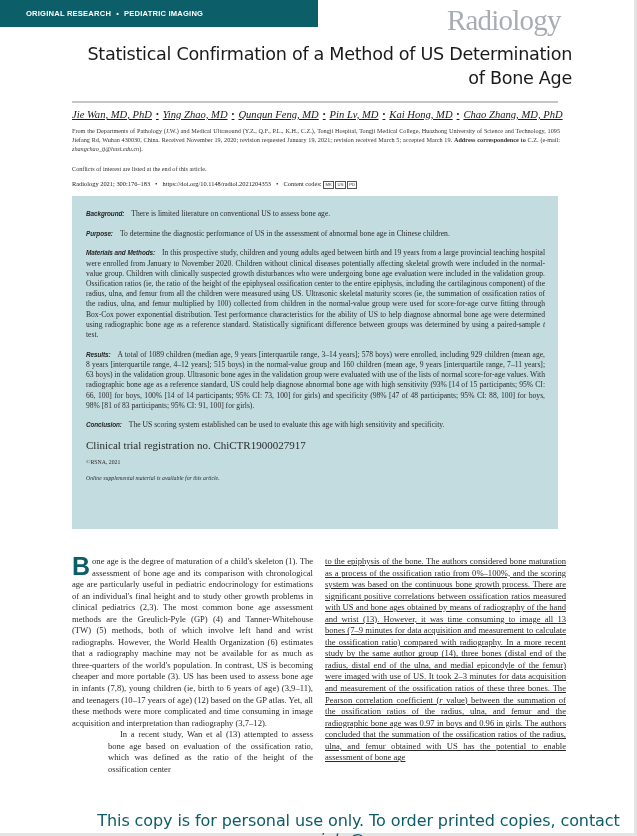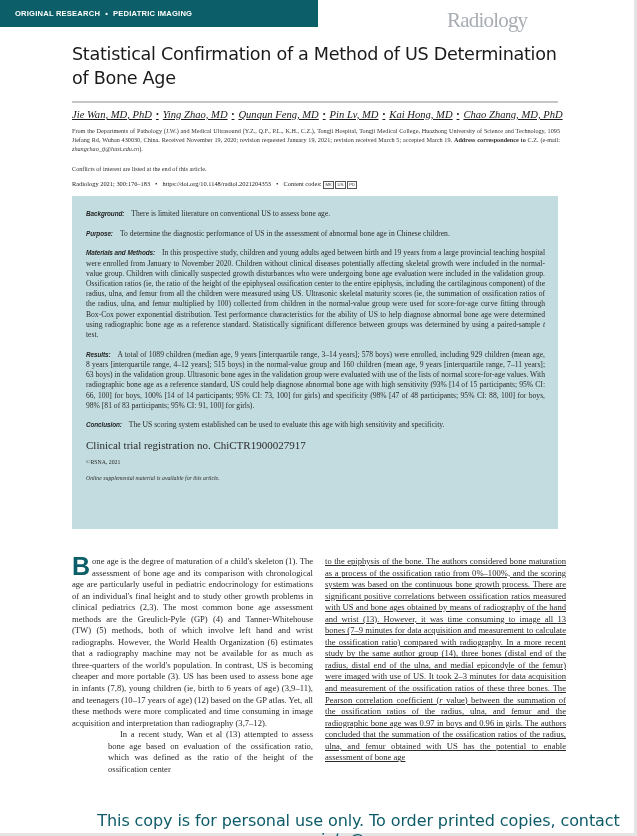--- a/index.html
+++ b/index.html
@@ -10,7 +10,7 @@
 
   .banner { position: absolute; left: 0; top: 0; width: 318px; height: 27px; background: #0c5f68;
             color: #ffffff; font-family: "Liberation Sans", "DejaVu Sans", sans-serif;
-            font-weight: bold; font-size: 7.6px; letter-spacing: 0.2px; line-height: 27px; padding-left: 15px; box-sizing: border-box; }
+            font-weight: bold; font-size: 7.6px; letter-spacing: 0.2px; line-height: 27px; padding-left: 26px; box-sizing: border-box; }
   .banner .sep { margin: 0 5px; }
   .journal-logo { position: absolute; left: 447px; top: 3px; font-family: "Liberation Serif", "DejaVu Serif", serif;
                   font-size: 21px; color: #a7adb3; letter-spacing: -0.8px; line-height: 34px; }

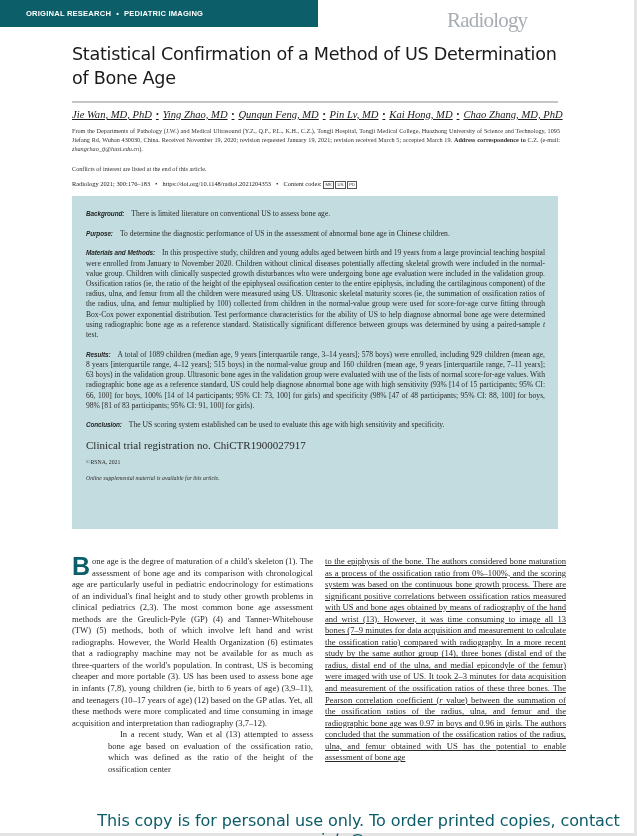--- a/index.html
+++ b/index.html
@@ -13,7 +13,7 @@
             font-weight: bold; font-size: 7.6px; letter-spacing: 0.2px; line-height: 27px; padding-left: 26px; box-sizing: border-box; }
   .banner .sep { margin: 0 5px; }
   .journal-logo { position: absolute; left: 447px; top: 3px; font-family: "Liberation Serif", "DejaVu Serif", serif;
-                  font-size: 21px; color: #a7adb3; letter-spacing: -0.8px; line-height: 34px; }
+                  font-size: 29px; color: #a7adb3; letter-spacing: -0.8px; line-height: 34px; }
 
   .title { position: absolute; left: 72px; top: 42px; width: 500px; font-family: "DejaVu Sans", "Liberation Sans", sans-serif;
            font-size: 17.6px; line-height: 24px; color: #1a1a1a; font-weight: normal; letter-spacing: -0.3px; margin: 0; }

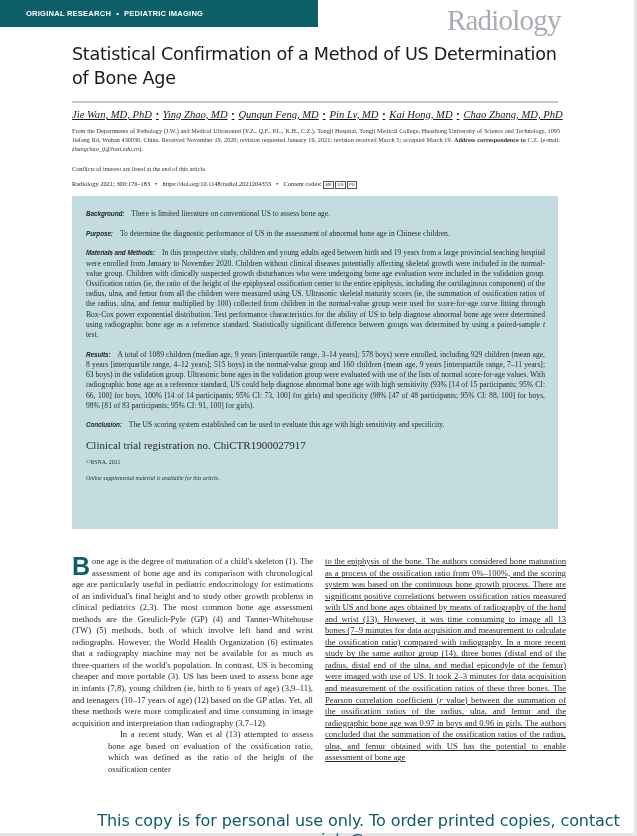--- a/index.html
+++ b/index.html
@@ -16,7 +16,7 @@
                   font-size: 29px; color: #a7adb3; letter-spacing: -0.8px; line-height: 34px; }
 
   .title { position: absolute; left: 72px; top: 42px; width: 500px; font-family: "DejaVu Sans", "Liberation Sans", sans-serif;
-           font-size: 17.6px; line-height: 24px; color: #1a1a1a; font-weight: normal; letter-spacing: -0.3px; margin: 0; }
+           font-size: 17.6px; line-height: 24px; color: #1a1a1a; font-weight: normal; letter-spacing: -0.3px; margin: 0; text-align: right; }
   .rule { position: absolute; left: 72px; top: 101px; width: 486px; height: 2px; background: #c6c6c6; }
 
   .authors { position: absolute; left: 72px; top: 108px; width: 500px; font-style: italic; font-size: 10.6px;

